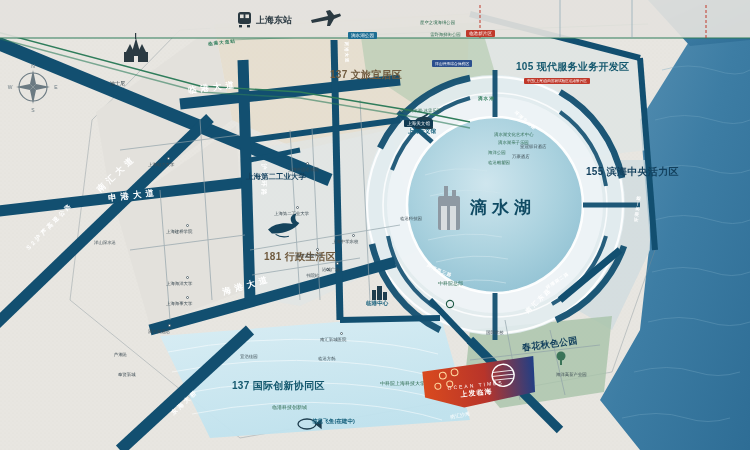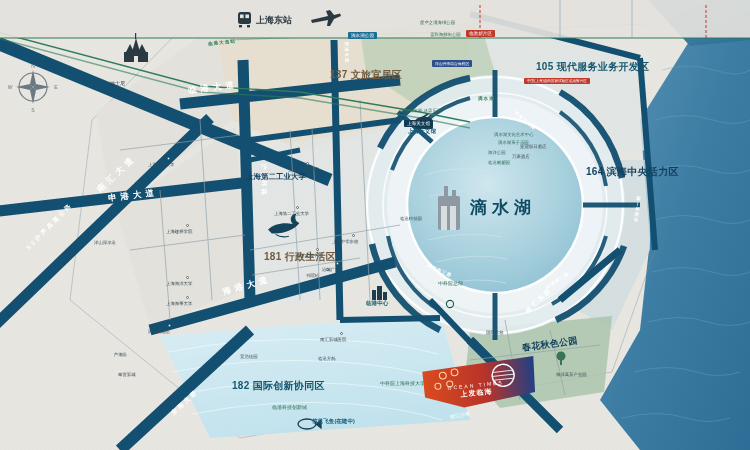--- a/index.html
+++ b/index.html
@@ -297,7 +297,7 @@
 <div class="lbl zone brown" style="left:264px; top:250px;">181 行政生活区</div>
 <div class="lbl zone teal" style="left:232px; top:379px;">182 国际创新协同区</div>
 <div class="lbl zone navy" style="left:586px; top:165px;">164 滨海中央活力区</div>
-<div class="lbl zone teal" style="left:536px; top:60px;">105 现代服务业务开发区</div>
+<div class="lbl zone teal" style="left:516px; top:60px;">105 现代服务业务开发区</div>
 
 <div class="lbl lakename" style="left:470px; top:196px;">滴水湖</div>
 

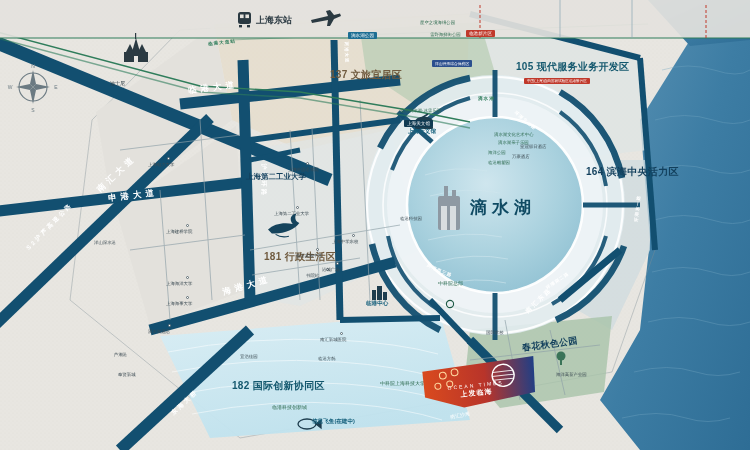--- a/index.html
+++ b/index.html
@@ -296,7 +296,7 @@
 <div class="lbl zone brown" style="left:330px; top:68px;">137 文旅宜居区</div>
 <div class="lbl zone brown" style="left:264px; top:250px;">181 行政生活区</div>
 <div class="lbl zone teal" style="left:232px; top:379px;">182 国际创新协同区</div>
-<div class="lbl zone navy" style="left:586px; top:165px;">164 滨海中央活力区</div>
+<div class="lbl zone navy" style="left:586px; top:165px;">155 滨海中央活力区</div>
 <div class="lbl zone teal" style="left:516px; top:60px;">105 现代服务业务开发区</div>
 
 <div class="lbl lakename" style="left:470px; top:196px;">滴水湖</div>

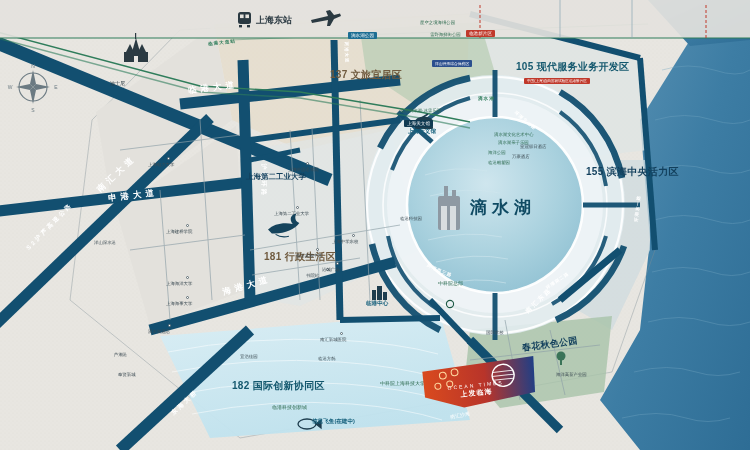--- a/index.html
+++ b/index.html
@@ -295,7 +295,7 @@
 
 <div class="lbl zone brown" style="left:330px; top:68px;">137 文旅宜居区</div>
 <div class="lbl zone brown" style="left:264px; top:250px;">181 行政生活区</div>
-<div class="lbl zone teal" style="left:232px; top:379px;">182 国际创新协同区</div>
+<div class="lbl zone teal" style="left:232px; top:379px;">137 国际创新协同区</div>
 <div class="lbl zone navy" style="left:586px; top:165px;">155 滨海中央活力区</div>
 <div class="lbl zone teal" style="left:516px; top:60px;">105 现代服务业务开发区</div>
 

